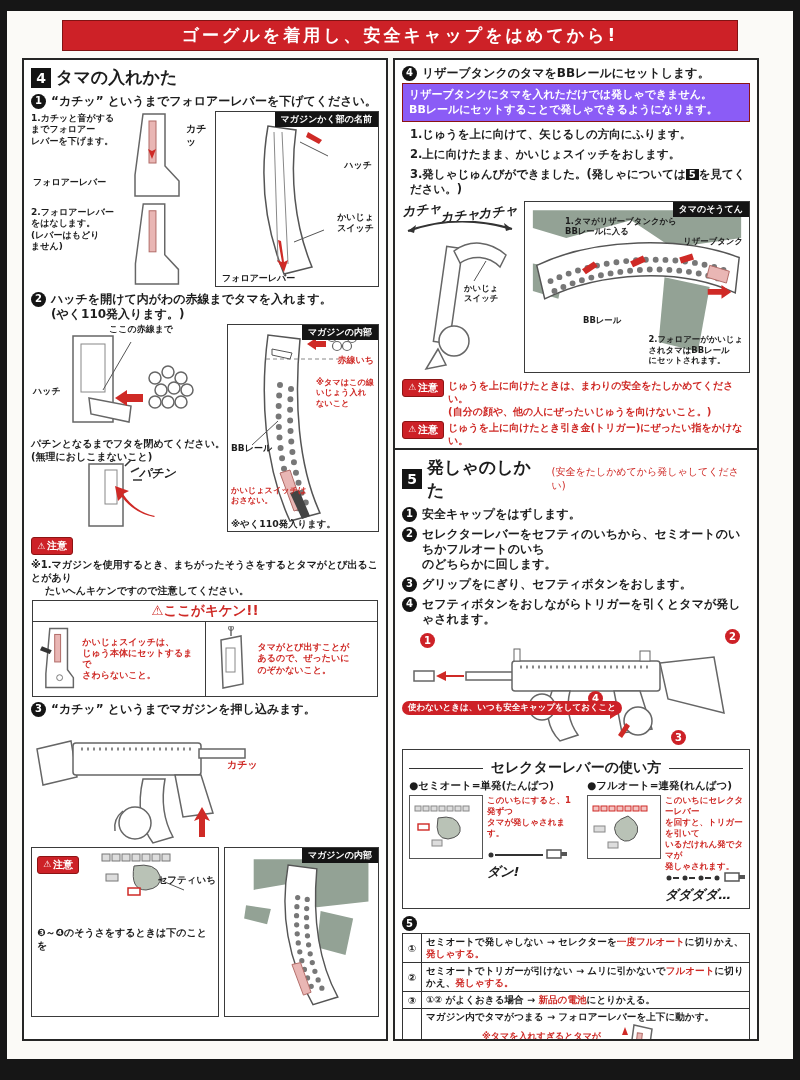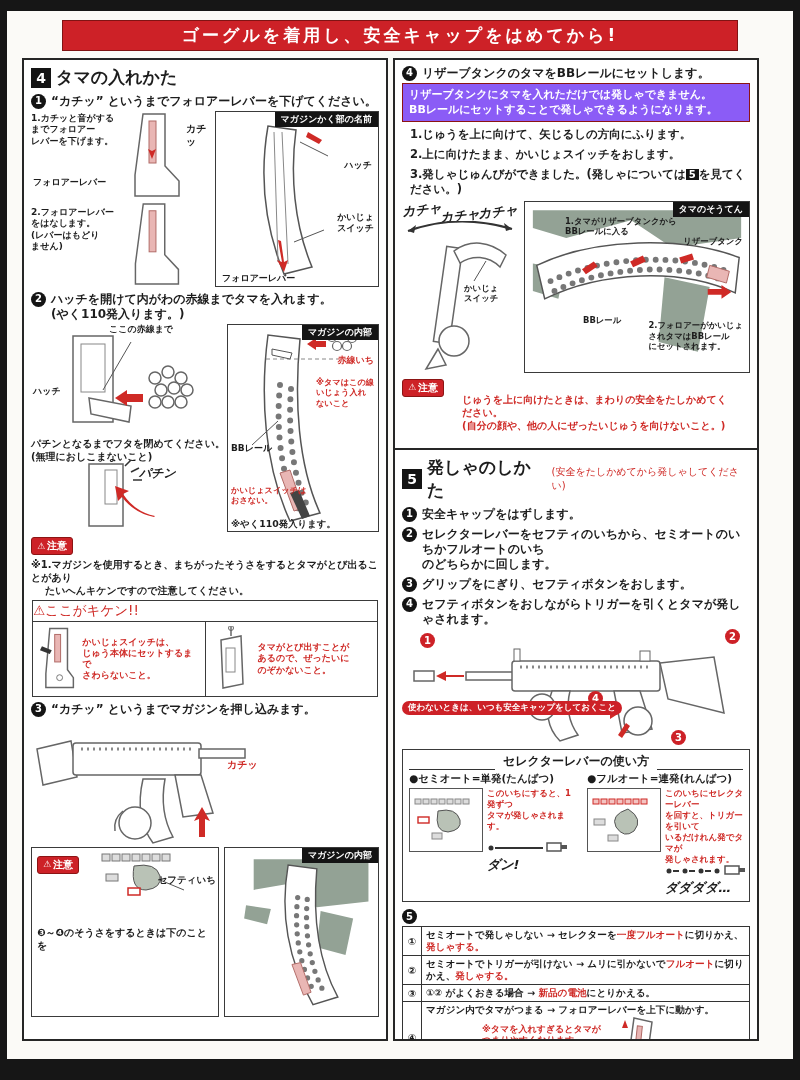--- a/index.html
+++ b/index.html
@@ -355,7 +355,7 @@
             </div>
             <span class="lbl abs" style="right:6px;top:34px;font-size:8.4px">リザーブタンク</span>
             <span class="lbl abs" style="left:58px;bottom:46px;font-size:8.4px">BBレール</span>
-            <div class="lbl abs" style="right:6px;bottom:20px;font-size:8.4px">
+            <div class="lbl abs" style="right:6px;bottom:6px;font-size:8.4px">
               <div>2.フォロアーがかいじょ</div>
               <div>されタマはBBレール</div>
               <div>にセットされます。</div>

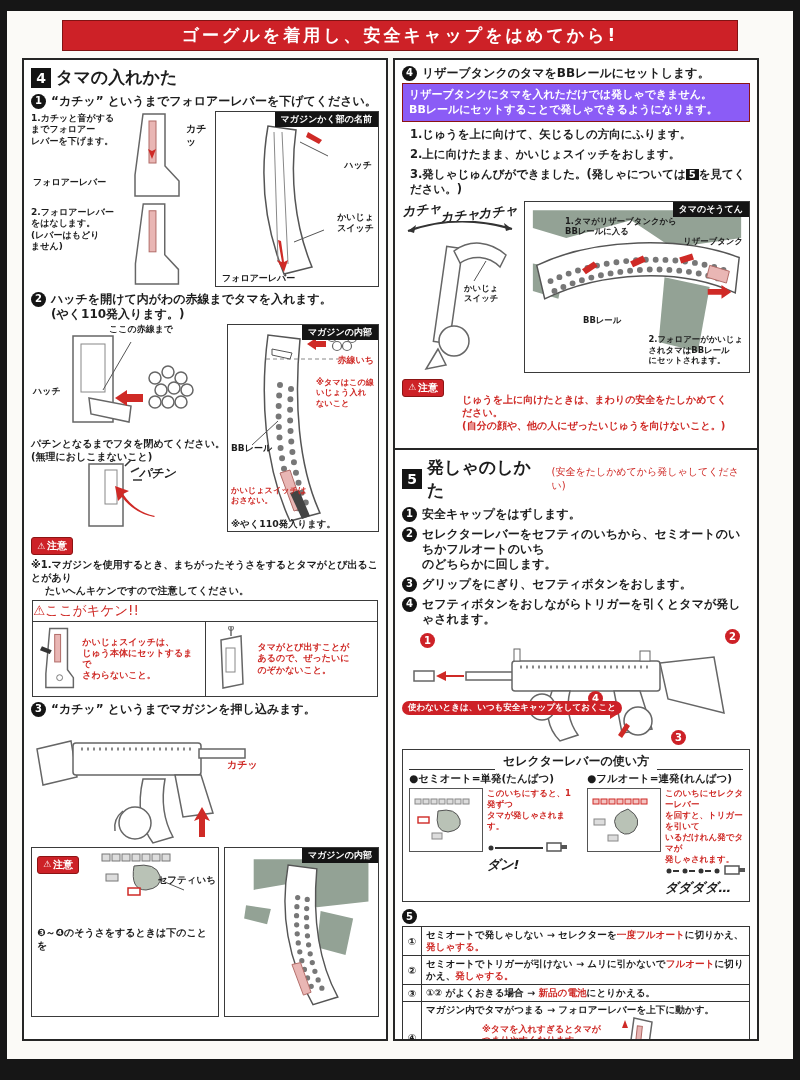--- a/index.html
+++ b/index.html
@@ -368,7 +368,7 @@
               <span class="tri">⚠</span>
               <span>注意</span>
             </span>
-          <span class="note red" style="margin:14px"><span>じゅうを上に向けたときは、まわりの安全をたしかめてください。</span><br>
+          <span class="note red" style="margin:0"><span>じゅうを上に向けたときは、まわりの安全をたしかめてください。</span><br>
           <span>(自分の顔や、他の人にぜったいじゅうを向けないこと。)</span></span>
         </div>
         <div class="warnrow">

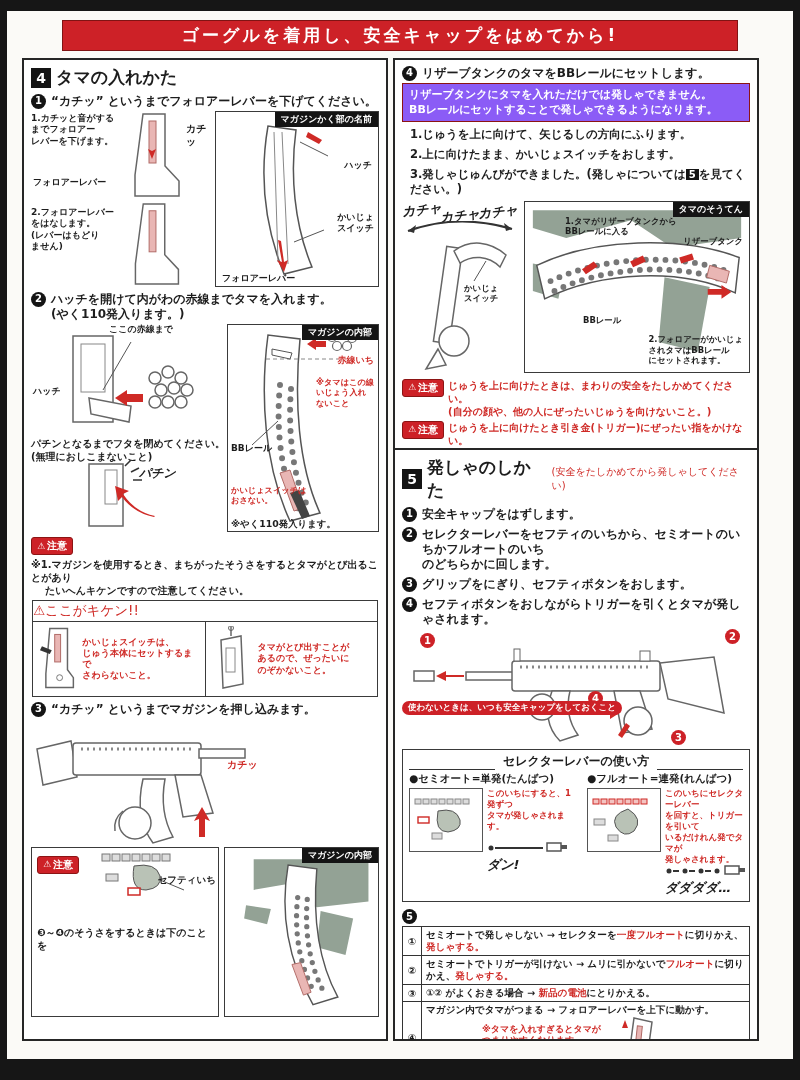--- a/index.html
+++ b/index.html
@@ -27,7 +27,7 @@
   .wbadge .tri{font-size:9px;line-height:1}
   .note{font-size:10px;font-weight:bold;line-height:1.3;margin:2px 0}
   .dbox{border:1.5px solid #3a3a3a;margin:3px 1px}
-  .dtitle{text-align:left;color:#cf2a26;font-size:13.5px;font-weight:normal;border-bottom:1.5px solid #3a3a3a;padding:1px 0}
+  .dtitle{text-align:center;color:#cf2a26;font-size:13.5px;font-weight:bold;border-bottom:1.5px solid #3a3a3a;padding:1px 0}
   .dcols{display:flex}
   .dcell{flex:1;padding:4px 5px;display:flex;gap:5px;align-items:center}
   .dcell+.dcell{border-left:1.5px solid #3a3a3a}

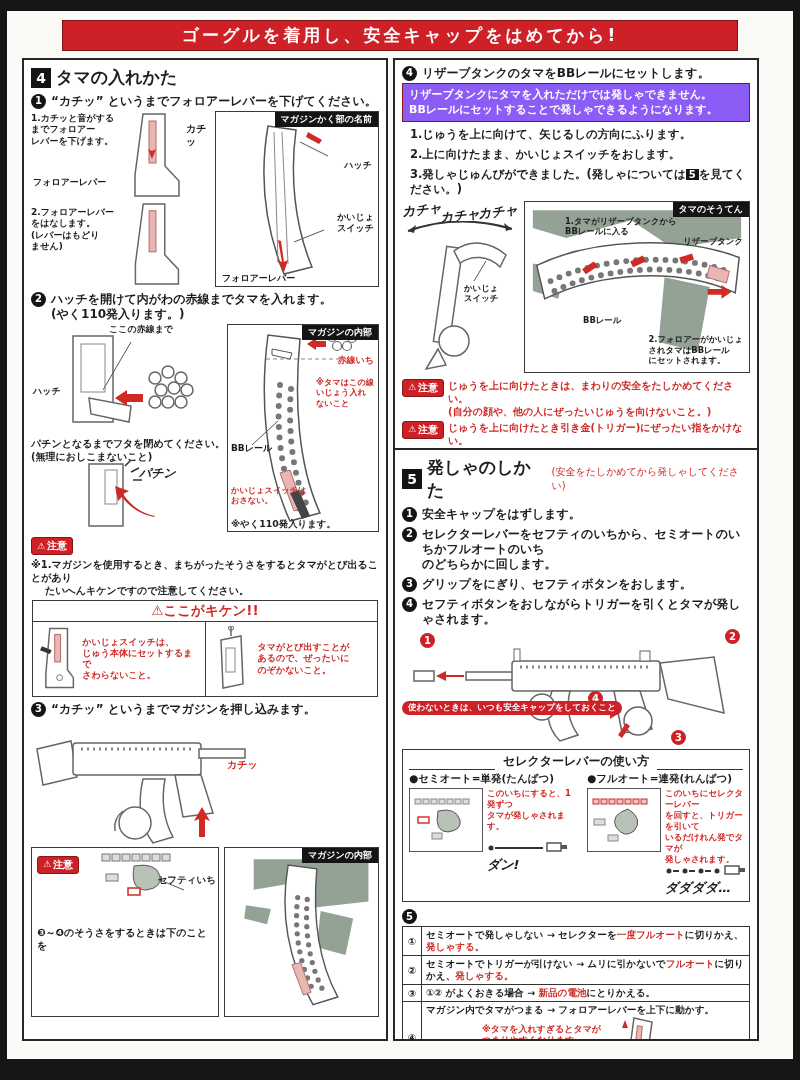--- a/index.html
+++ b/index.html
@@ -36,7 +36,7 @@
   .numline .inlsq{background:#141414;color:#fff;padding:0 3px;font-size:10px}
   .pillred{background:#cd2127;color:#fff;font-size:8.5px;font-weight:bold;border-radius:8px;padding:1px 6px;display:inline-block}
   .selbox{border:1.5px solid #3a3a3a;margin-top:4px;padding:1px 6px 4px}
-  .seltitle{display:flex;align-items:flex-end;gap:8px;font-size:12px;font-weight:bold;margin:2px 0 2px}
+  .seltitle{display:flex;align-items:center;gap:8px;font-size:14px;font-weight:bold;margin:8px 0 2px}
   .seltitle:before,.seltitle:after{content:"";flex:1;border-top:1.5px solid #333}
   .selcols{display:flex;gap:16px}
   .selcol{flex:1}

